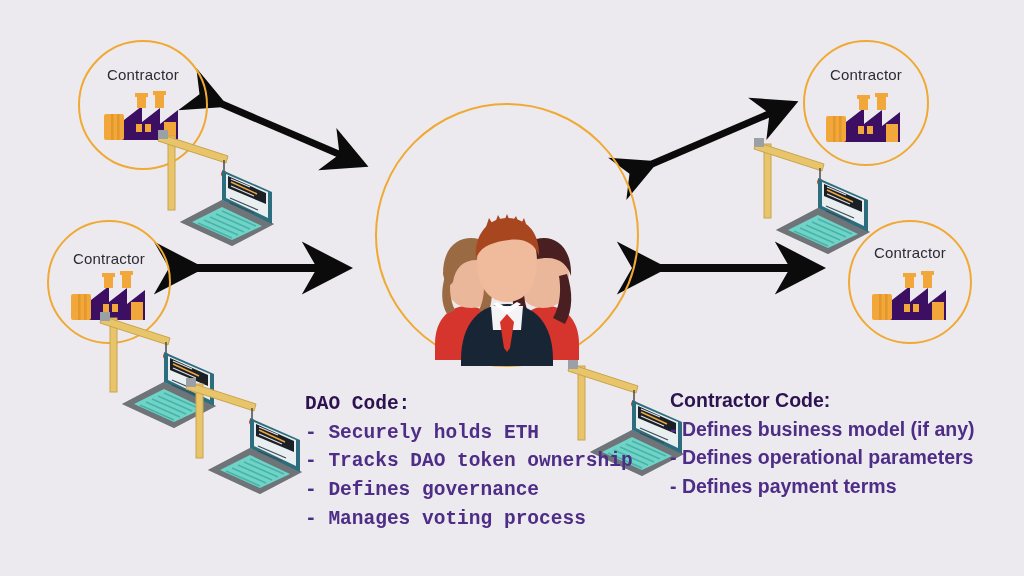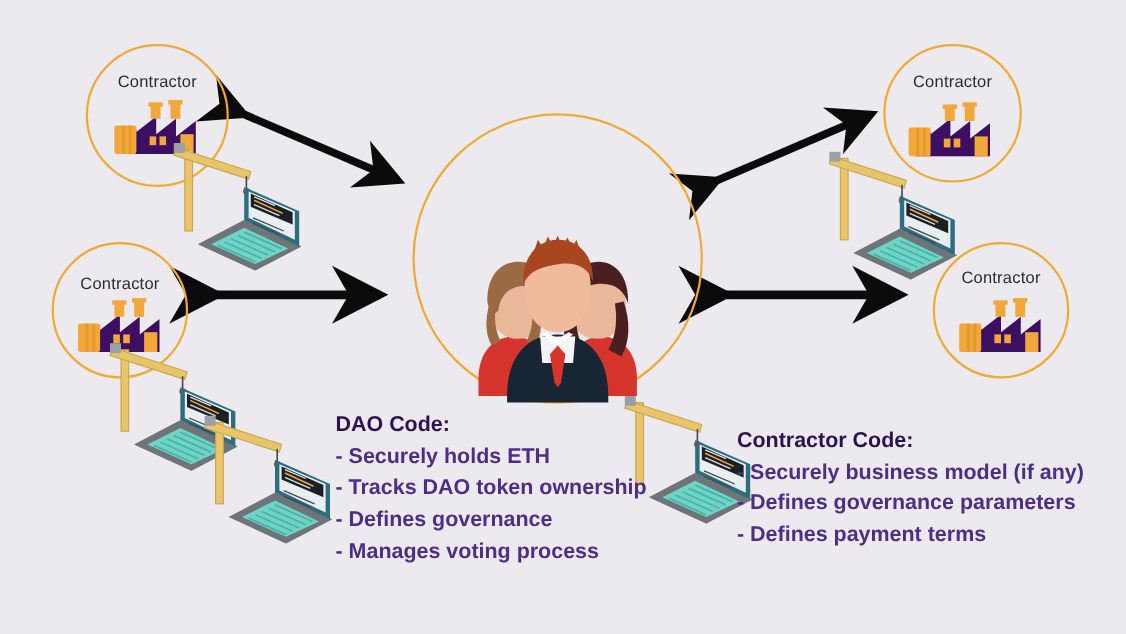--- a/index.html
+++ b/index.html
@@ -219,7 +219,7 @@
     <use href="#cranelaptop" x="754" y="126" width="98" height="88"></use>
   </svg>
 
-  <div class="code-block" style="left:305px; top:372px;">
+  <div class="code-block" style="left:305px; top:390px;font-family:Liberation Mono, monospace;">
     <div class="heading">DAO Code:</div>
     <div class="item">- Securely holds ETH</div>
     <div class="item">- Tracks DAO token ownership</div>

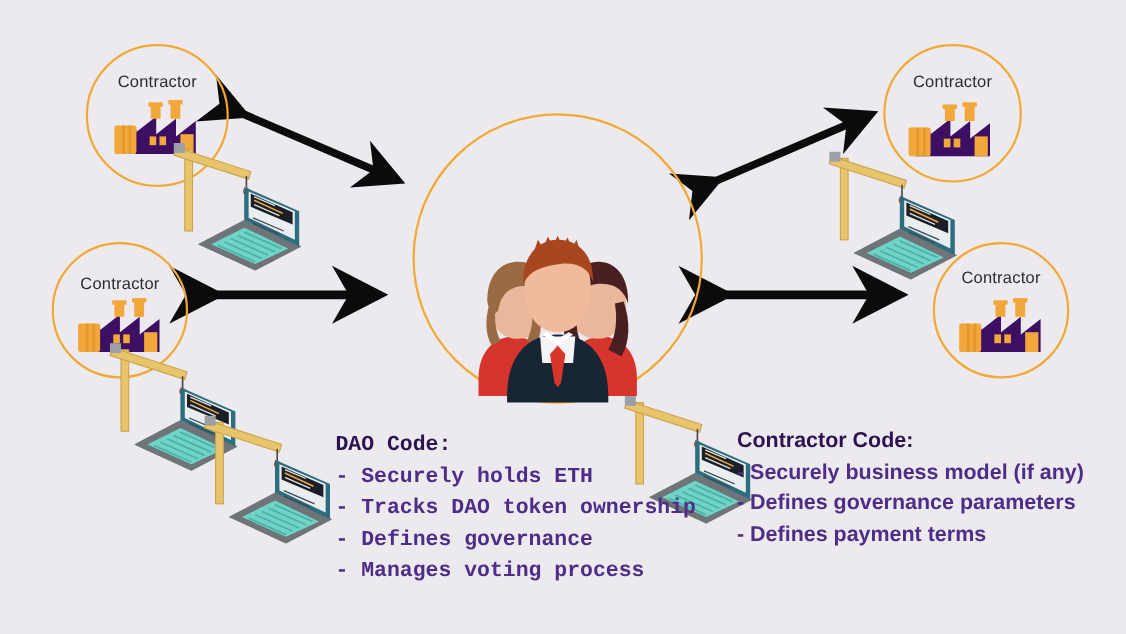--- a/index.html
+++ b/index.html
@@ -229,7 +229,7 @@
 
   <div class="code-block" style="left:670px; top:350px;margin-top:36px;">
     <div class="heading">Contractor Code:</div>
-    <div class="item">- Securely business model (if any)</div>
+    <div class="item">- Defines business model (if any)</div>
     <div class="item">- Defines governance parameters</div>
     <div class="item">- Defines payment terms</div>
   </div>

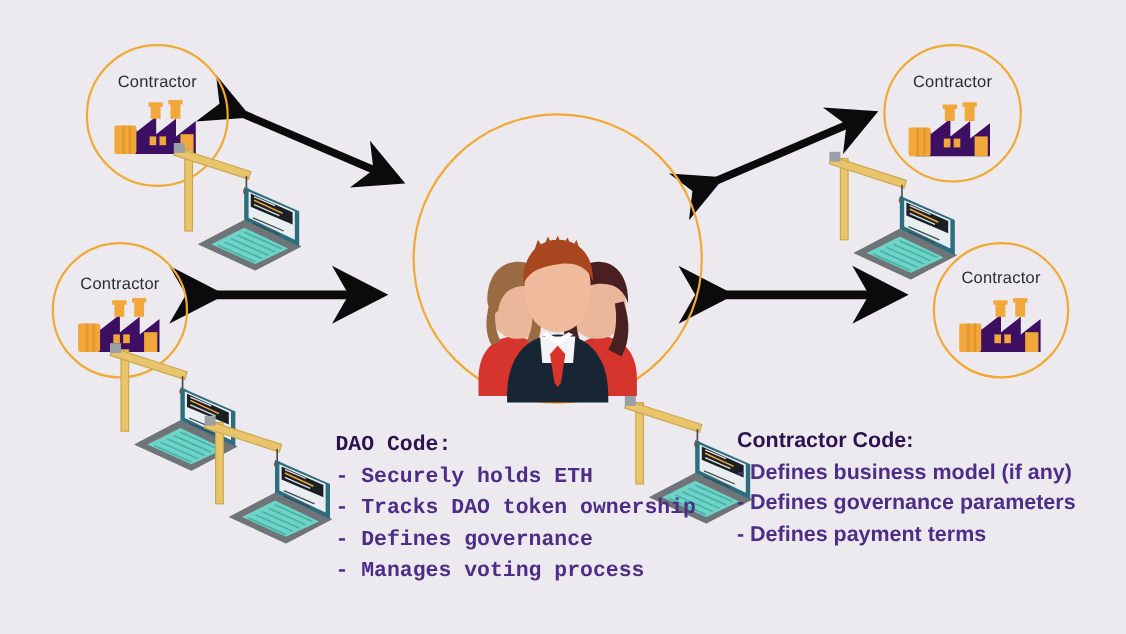--- a/index.html
+++ b/index.html
@@ -230,7 +230,7 @@
   <div class="code-block" style="left:670px; top:350px;margin-top:36px;">
     <div class="heading">Contractor Code:</div>
     <div class="item">- Defines business model (if any)</div>
-    <div class="item">- Defines governance parameters</div>
+    <div class="item">- Defines operational parameters</div>
     <div class="item">- Defines payment terms</div>
   </div>
 

